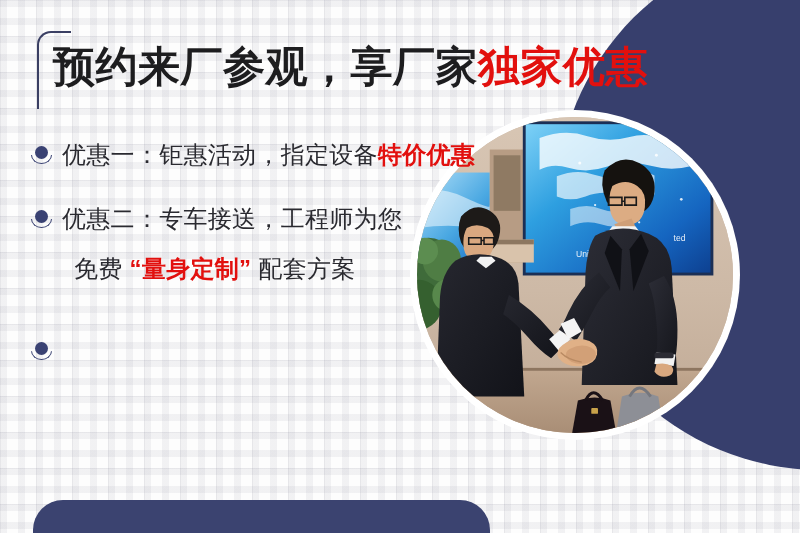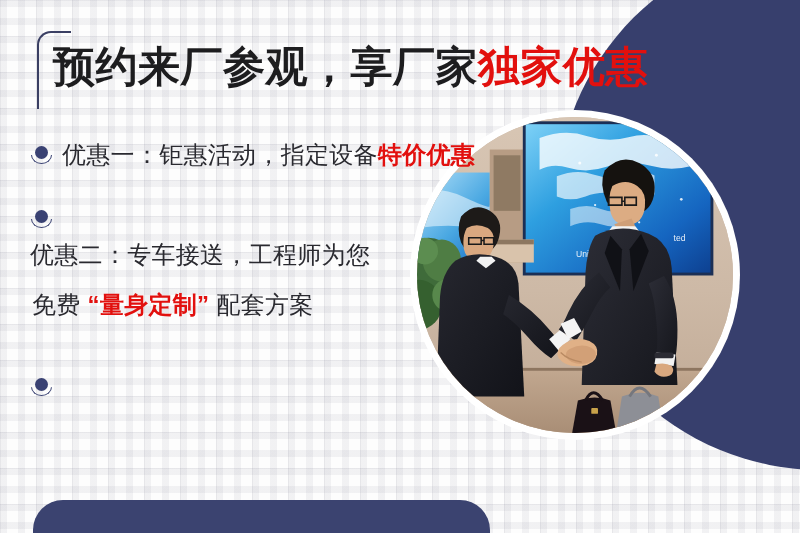--- a/index.html
+++ b/index.html
@@ -121,7 +121,7 @@
     align-items: flex-start;
   }
   .bullet-row.r1 { margin-top: 0; }
-  .bullet-row.r2 { margin-top: 28px; flex-direction: column; }
+  .bullet-row.r2 { margin-top: 28px; }
   .bullet-row.r3 { margin-top: 53px; }
   .bullet-row.r4 { margin-top: 48px; }
 

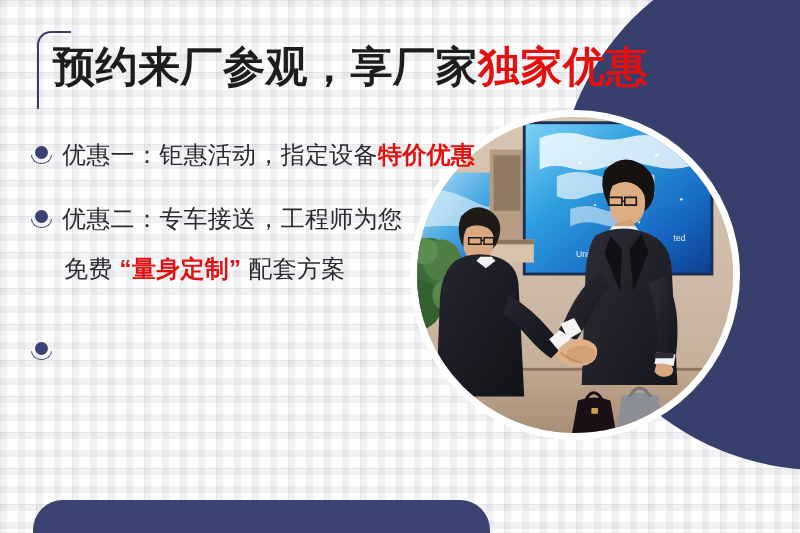--- a/index.html
+++ b/index.html
@@ -168,7 +168,7 @@
   }
   .bullet-line2 {
     margin-top: 16px;
-    margin-left: 2px;
+    margin-left: 12px;
   }
 
   

